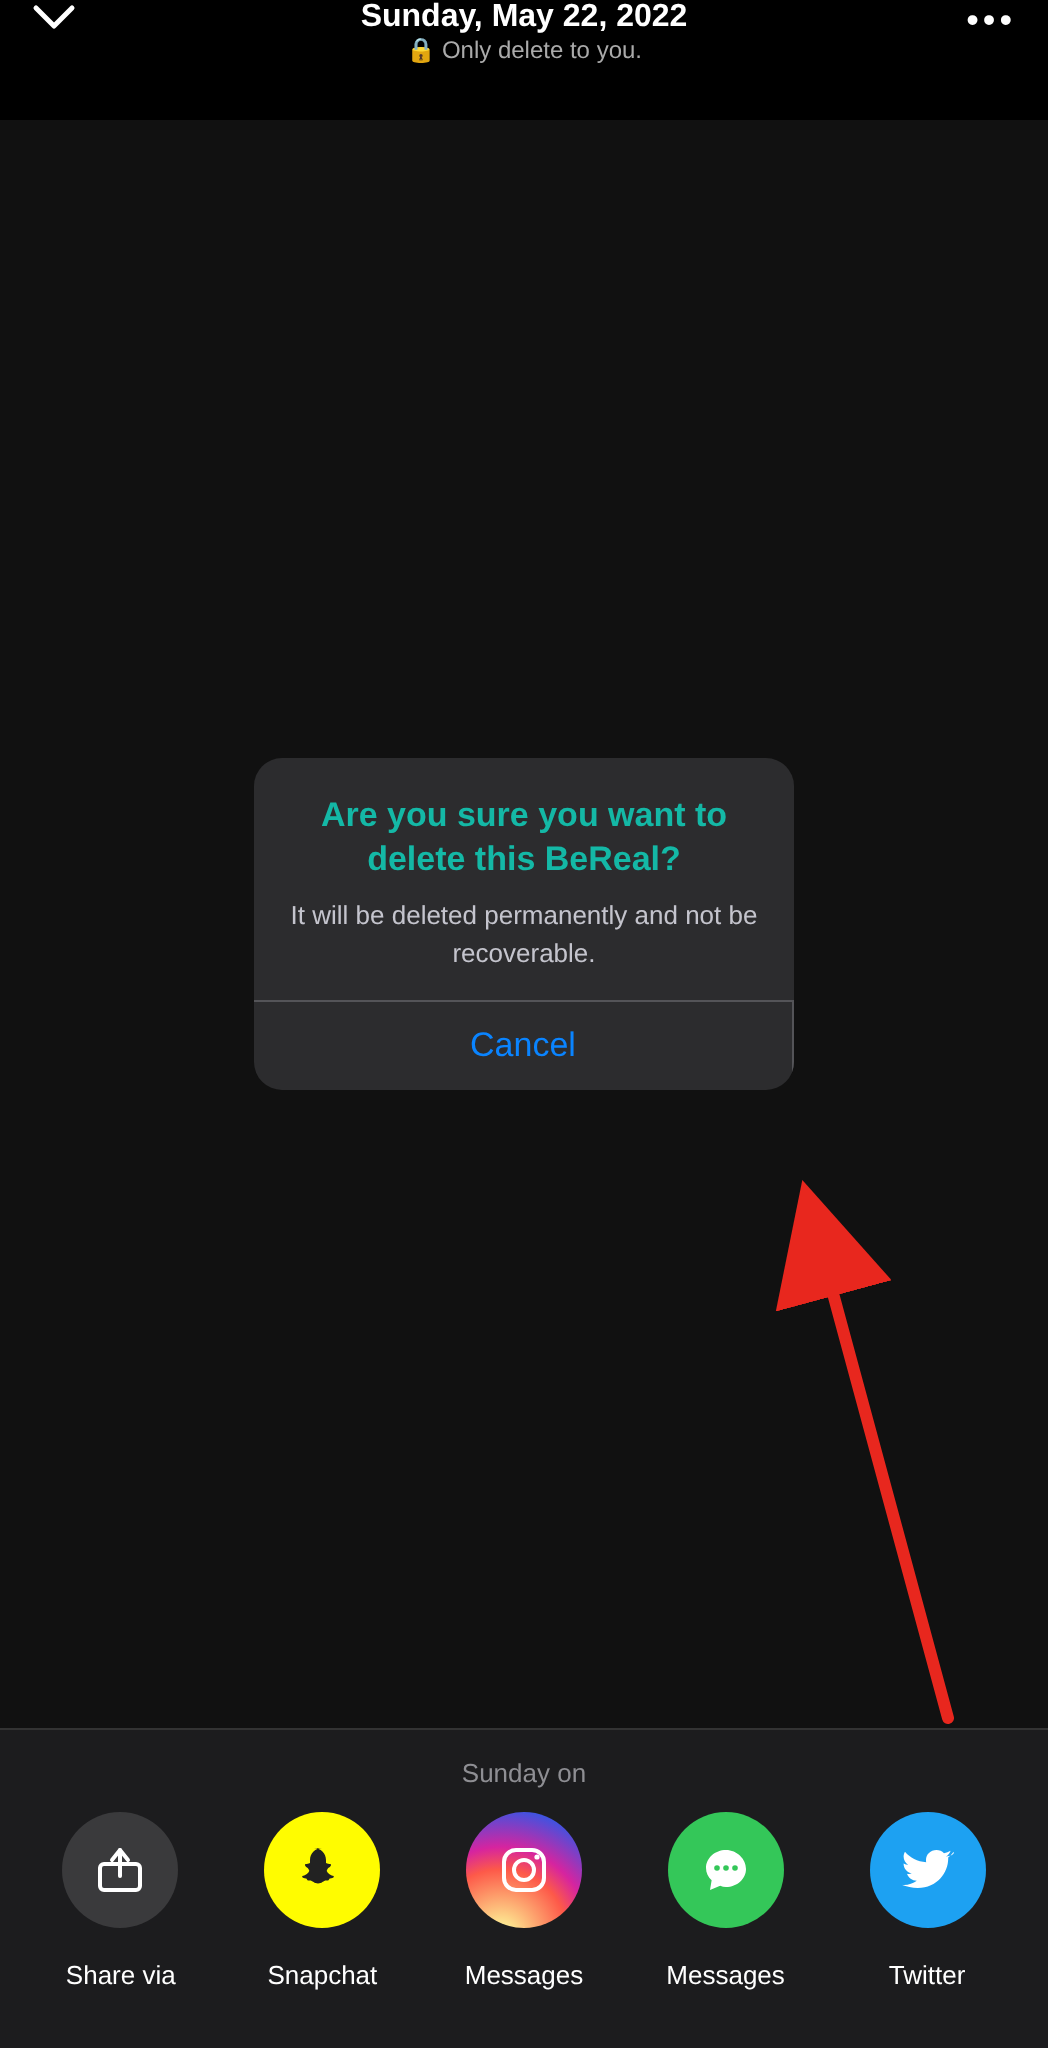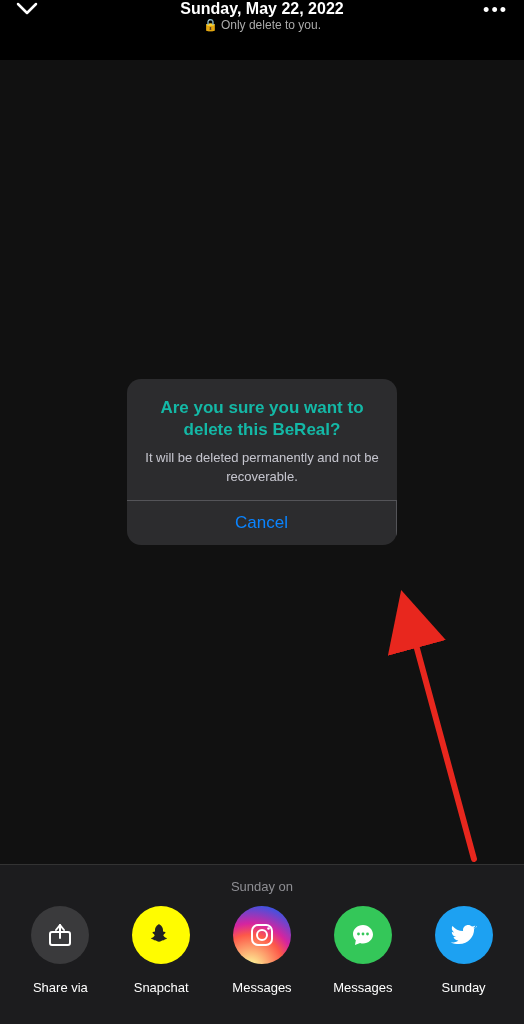--- a/index.html
+++ b/index.html
@@ -318,7 +318,7 @@
           <path d="M27 7.5c-.9.4-1.9.7-3 .8 1.1-.6 1.9-1.7 2.3-2.9-1 .6-2.1 1-3.3 1.2C22 5.6 20.7 5 19.2 5c-2.9 0-5.2 2.2-5.2 5 0 .4 0 .8.1 1.1C9.7 10.9 6 8.9 3.5 5.9c-.4.7-.7 1.5-.7 2.4 0 1.7.9 3.2 2.3 4.1-.8 0-1.6-.2-2.3-.6v.1c0 2.4 1.8 4.4 4.1 4.9-.4.1-.9.2-1.4.2-.3 0-.7 0-1-.1.7 2 2.6 3.5 4.9 3.5-1.8 1.3-4 2.1-6.4 2.1-.4 0-.8 0-1.3-.1C4.4 23.4 7 24 9.9 24c9.8 0 15.2-7.8 15.2-14.6v-.7c1-.7 1.9-1.6 2.6-2.7l.3.5z" fill="white"></path>
         </svg>
       </div>
-      <span class="share-item-label">Sunday</span>
+      <span class="share-item-label">Twitter</span>
     </div>
 
   </div>

